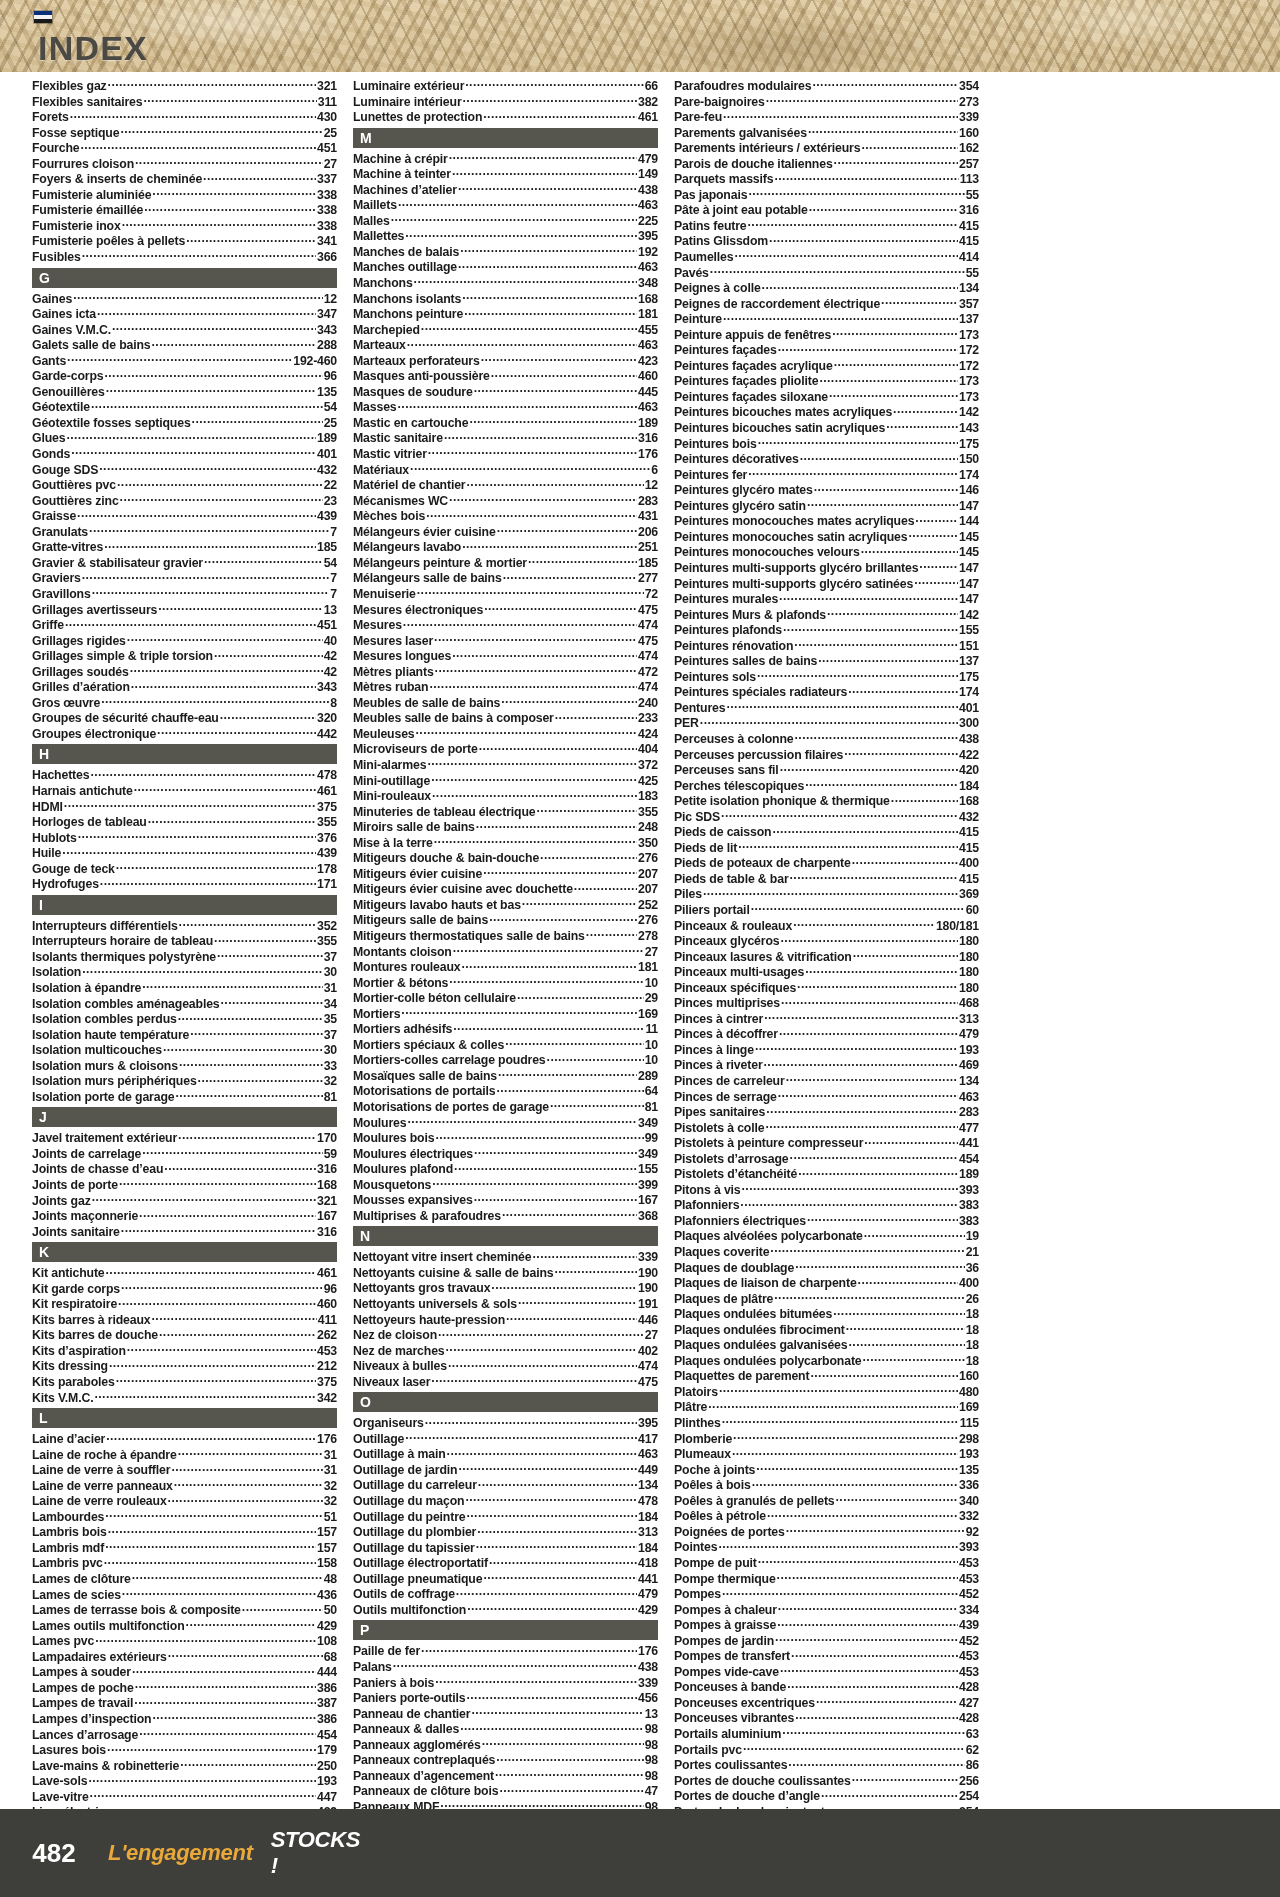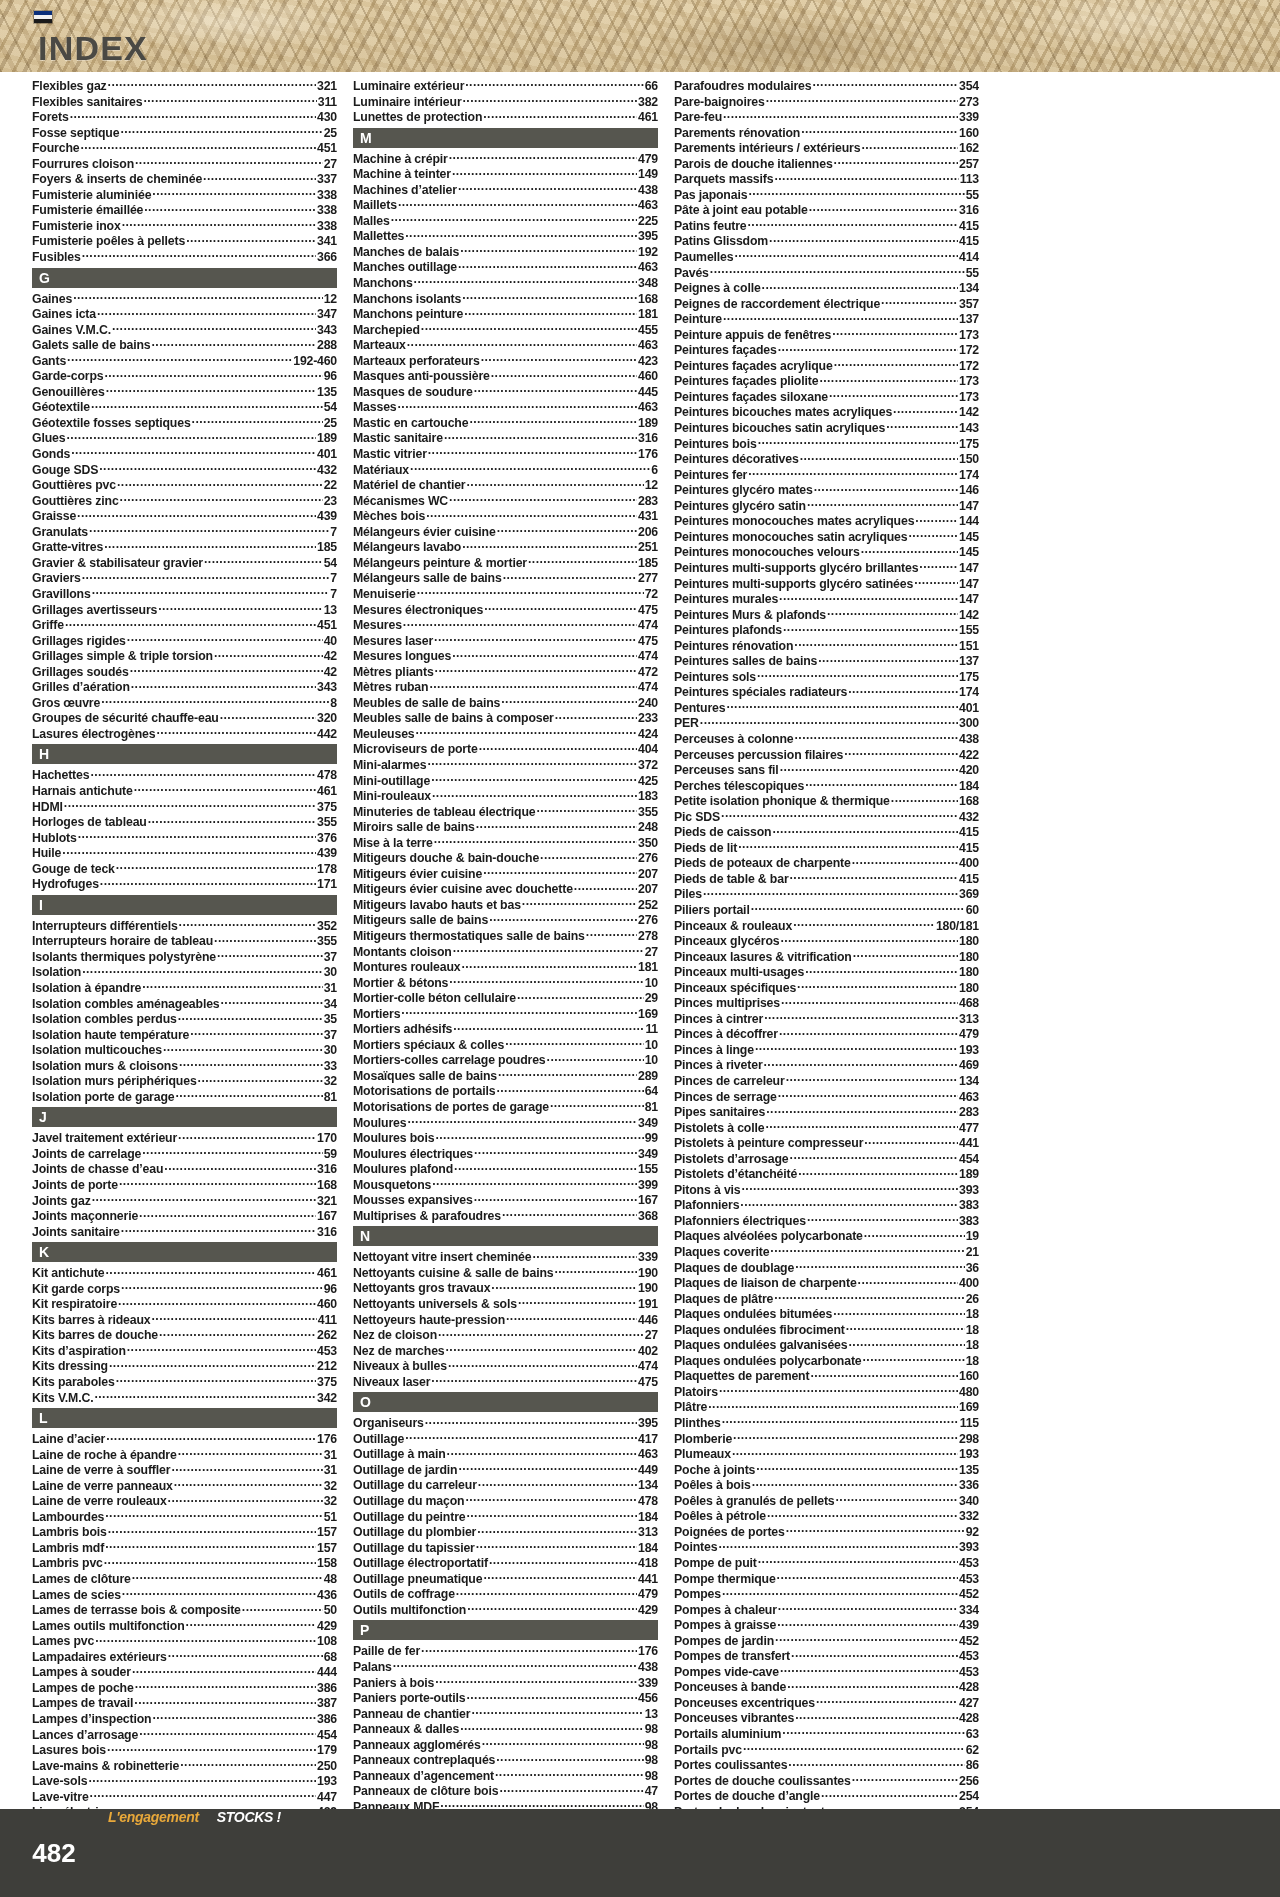--- a/index.html
+++ b/index.html
@@ -1318,7 +1318,7 @@
         <span class="pg">339</span>
       </div>
       <div class="entry">
-        <span class="lbl">Parements rénovation</span>
+        <span class="lbl">Parements galvanisées</span>
         <span class="dots"></span>
         <span class="pg">160</span>
       </div>

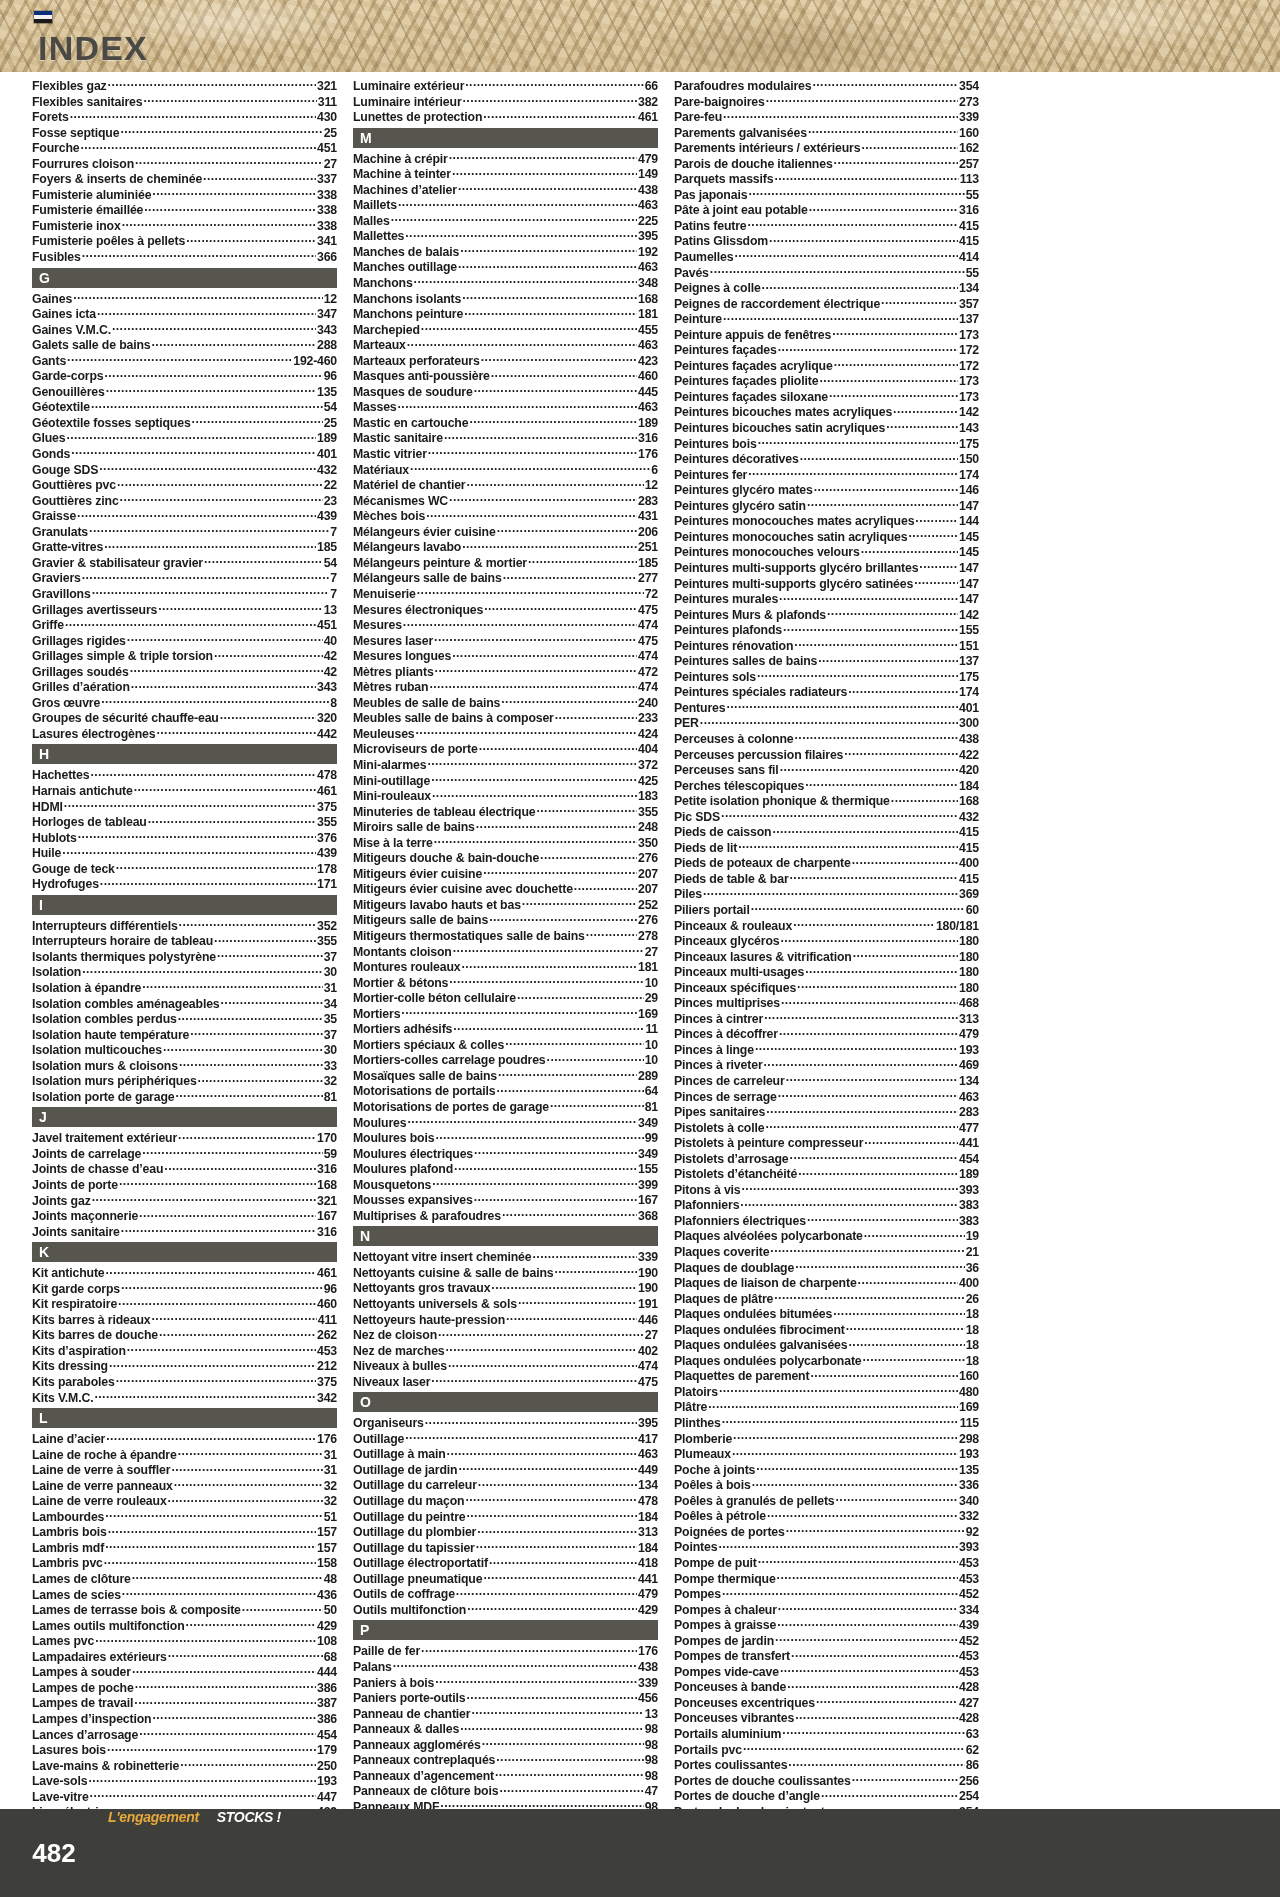--- a/index.html
+++ b/index.html
@@ -382,7 +382,7 @@
         <span class="pg">320</span>
       </div>
       <div class="entry">
-        <span class="lbl">Lasures électrogènes</span>
+        <span class="lbl">Groupes électronique</span>
         <span class="dots"></span>
         <span class="pg">442</span>
       </div>

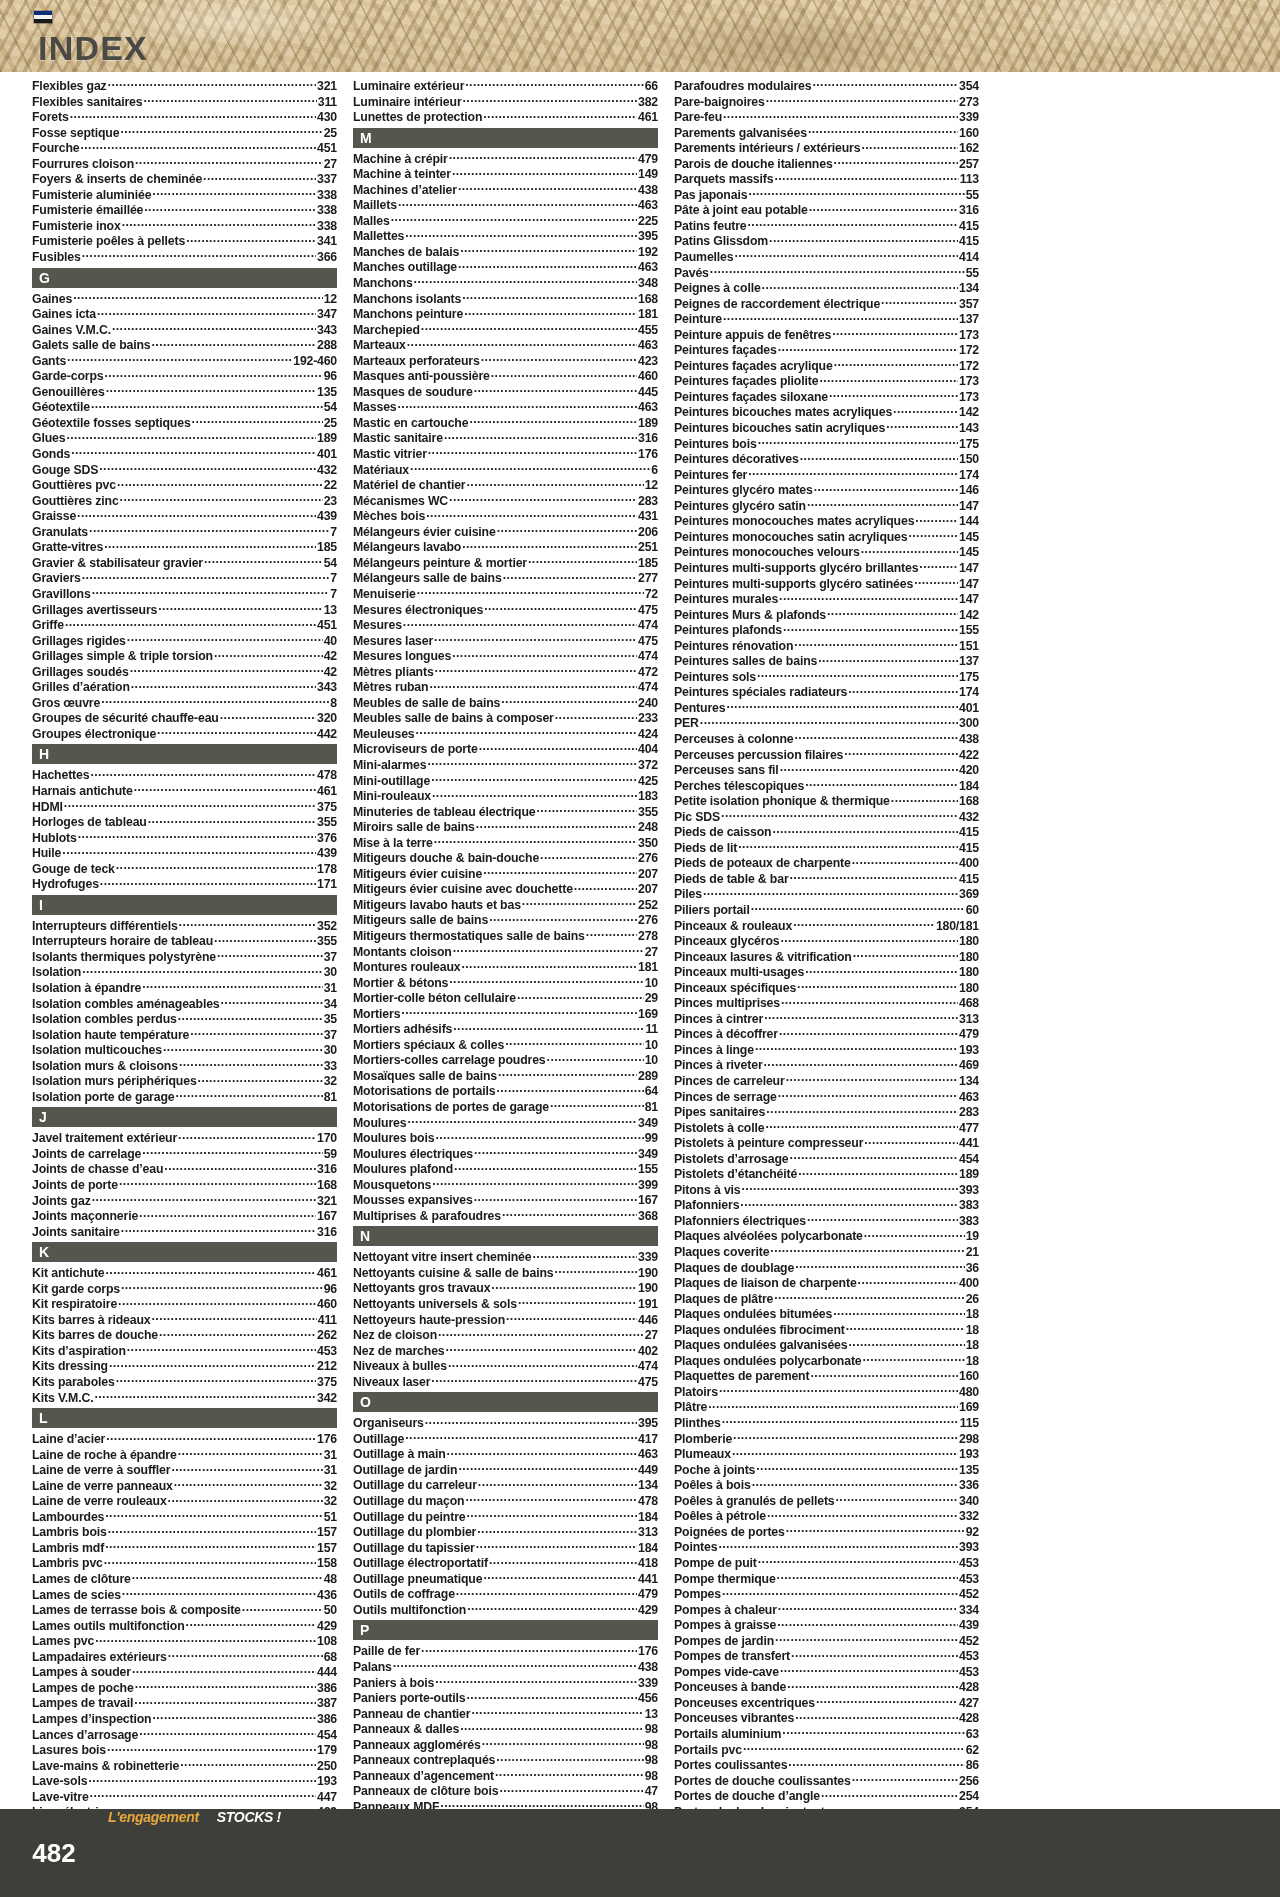--- a/index.html
+++ b/index.html
@@ -134,8 +134,8 @@
   }
   .f-slogan {
     flex:0 0 252px;
-    display:flex; 
-    color:#e8a83a; font-size:14px; font-weight:700; font-style:italic;
+    display:flex; align-items:center;
+    color:#e8a83a; font-size:22px; font-weight:700; font-style:italic;
     letter-spacing:-0.3px;
   }
   .f-slogan b { color:#ffffff; font-style:italic; margin-left:18px; font-weight:700;}

